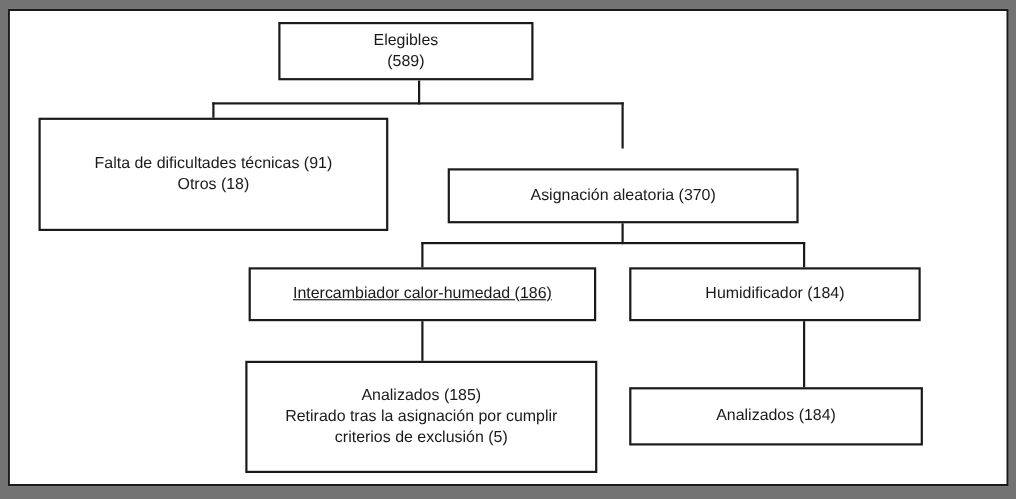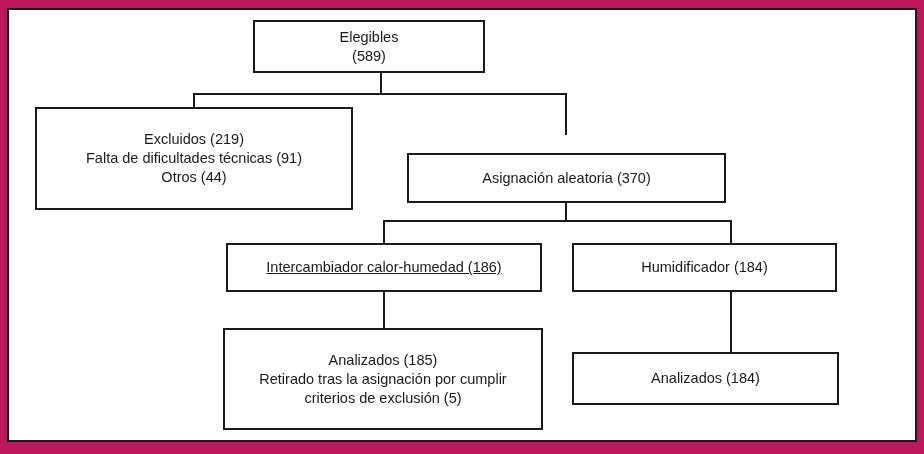--- a/index.html
+++ b/index.html
@@ -11,7 +11,7 @@
     position: relative;
     width: 924px;
     height: 454px;
-    background: #be185d;
+    background: #737373;
     font-family: "Liberation Sans", "DejaVu Sans", sans-serif;
     color: var(--text-color, #1a1a1a);
     font-size: 14.5px;

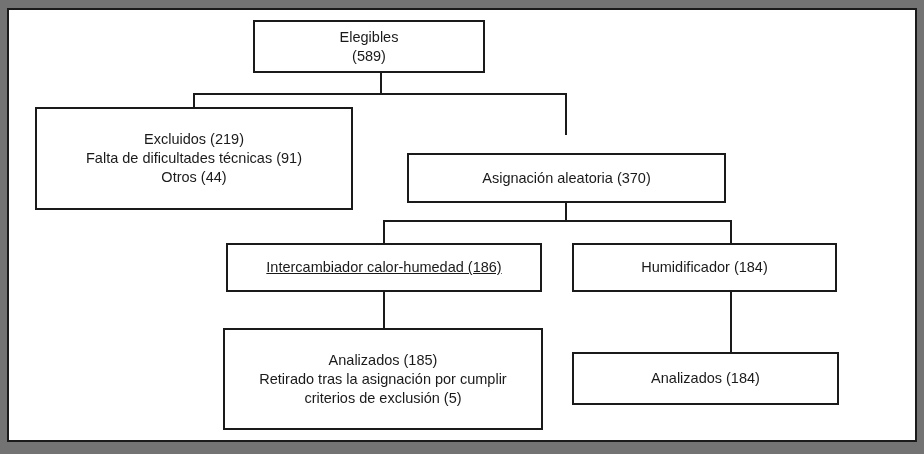--- a/index.html
+++ b/index.html
@@ -89,7 +89,6 @@
   </div>
 
   <div class="node" id="node-excluidos">
-    <span class="line">Excluidos (219)</span>
     <span class="line">Falta de dificultades técnicas (91)</span>
     <span class="line">Otros (44)</span>
   </div>

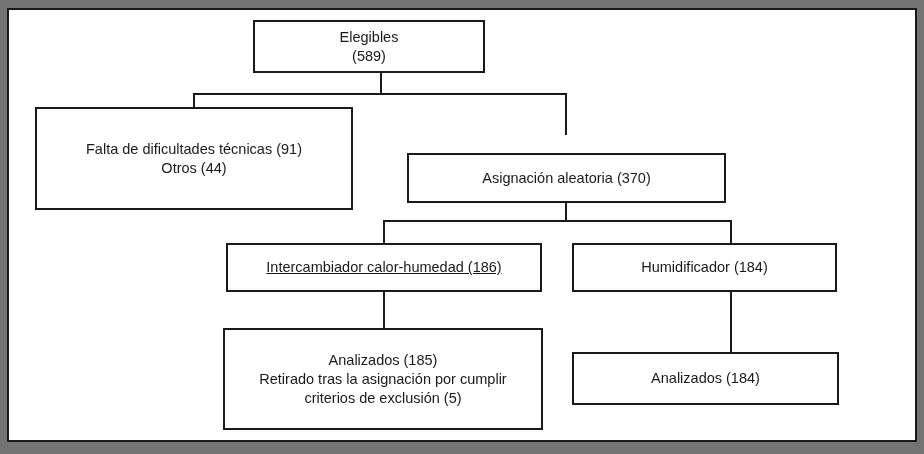--- a/index.html
+++ b/index.html
@@ -90,7 +90,7 @@
 
   <div class="node" id="node-excluidos">
     <span class="line">Falta de dificultades técnicas (91)</span>
-    <span class="line">Otros (44)</span>
+    <span class="line">Otros (18)</span>
   </div>
 
   <div class="node" id="node-asignacion">

